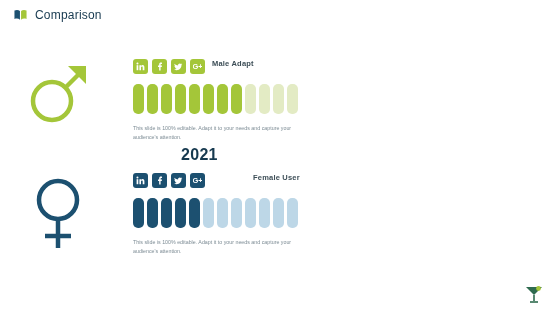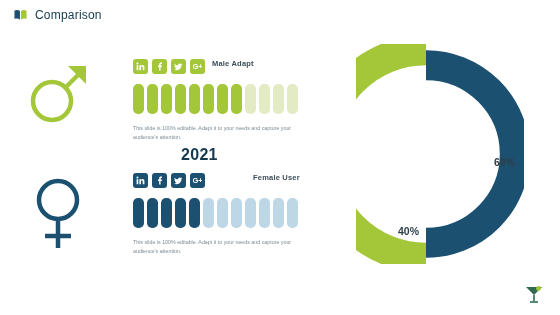--- a/index.html
+++ b/index.html
@@ -218,18 +218,6 @@
     <div class="desc" style="top:66px;">This slide is 100% editable. Adapt it to your needs and capture your audience's attention.</div>
   </div>
 
-  <div class="chart">
-    <svg width="168" height="220" viewBox="0 0 168 220">
-
-      <path d="M 70 21.2
-               A 78 78 0 1 1 70 198.8" fill="none" stroke="#1c5070" stroke-width="30"></path>
-
-      <path d="M 70 6.2
-               A 93 93 0 0 0 70 213.8" fill="none" stroke="#a4c639" stroke-width="30"></path>
-    </svg>
-    <span class="pct pct-60">60%</span>
-    <span class="pct pct-40">40%</span>
-  </div>
 
   <div class="footer-logo">
     <svg width="24" height="24" viewBox="0 0 24 24">

